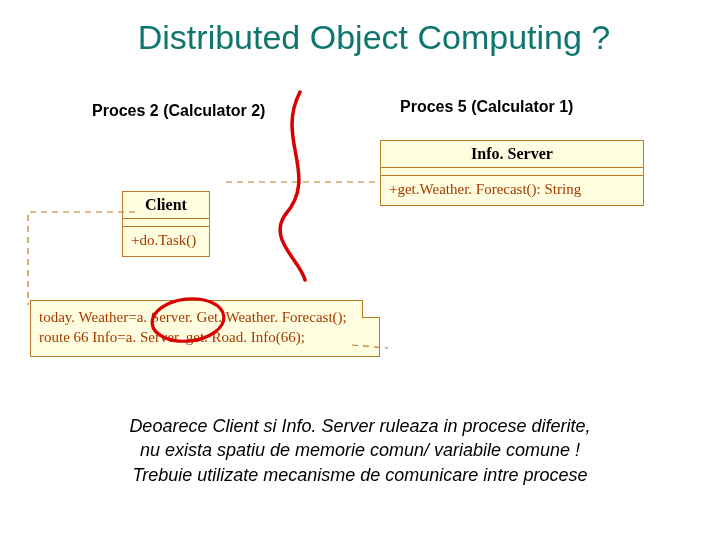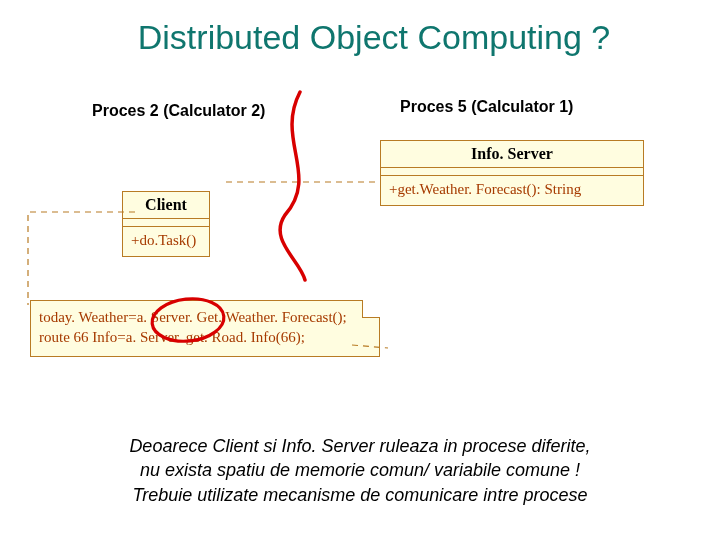--- a/index.html
+++ b/index.html
@@ -115,7 +115,7 @@
   <div>route 66 Info=a. Server. get. Road. Info(66);</div>
 </div>
 
-<div class="footer" style="top:414px;margin-top:20px;">
+<div class="footer" style="top:414px;">
   <div>Deoarece Client si Info. Server ruleaza in procese diferite,</div>
   <div>nu exista spatiu de memorie comun/ variabile comune !</div>
   <div>Trebuie utilizate mecanisme de comunicare intre procese</div>

